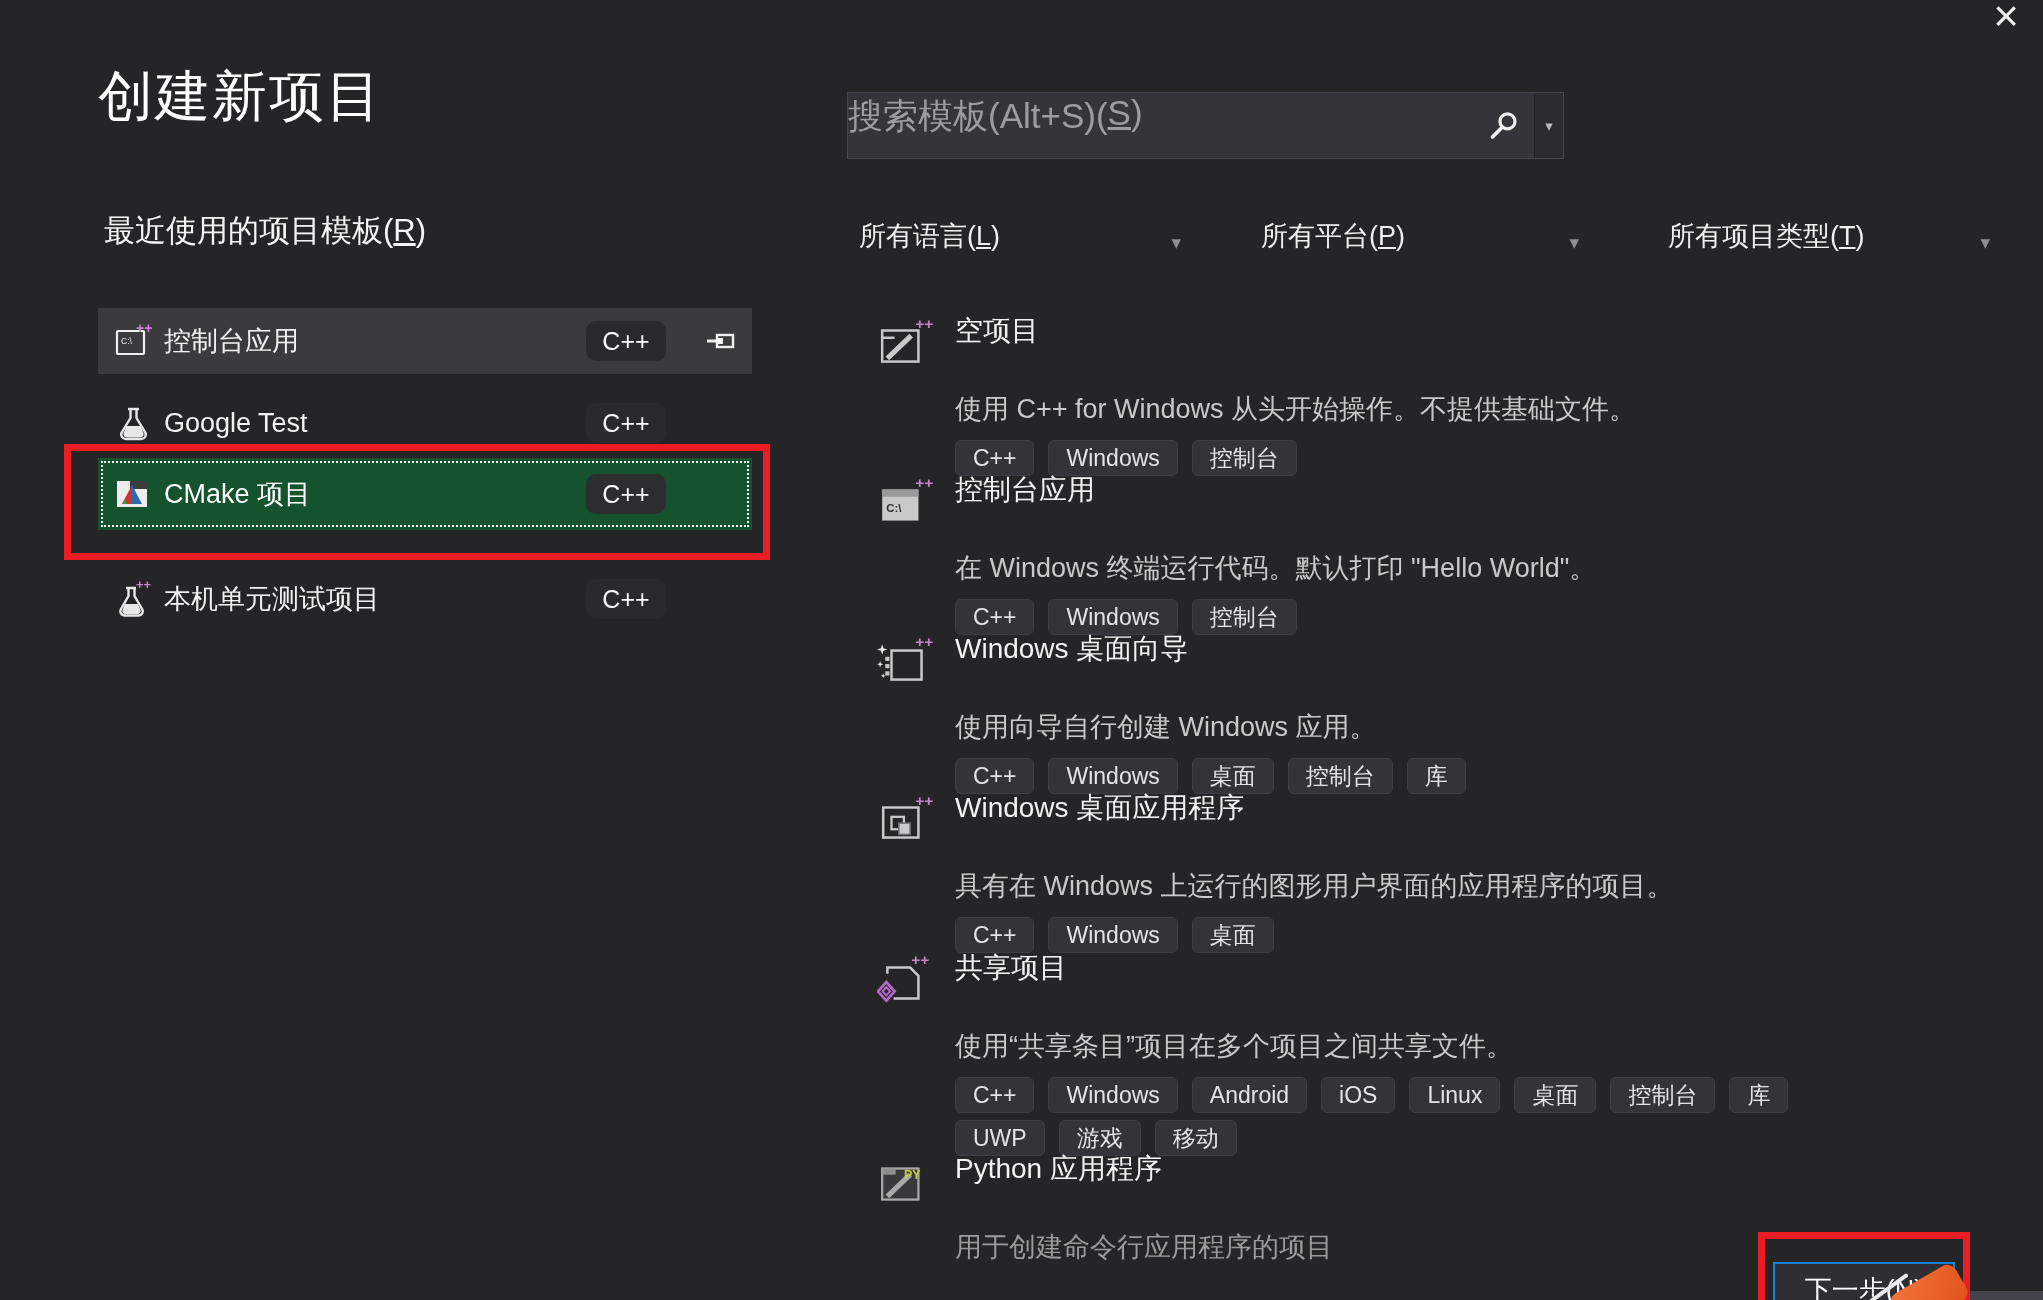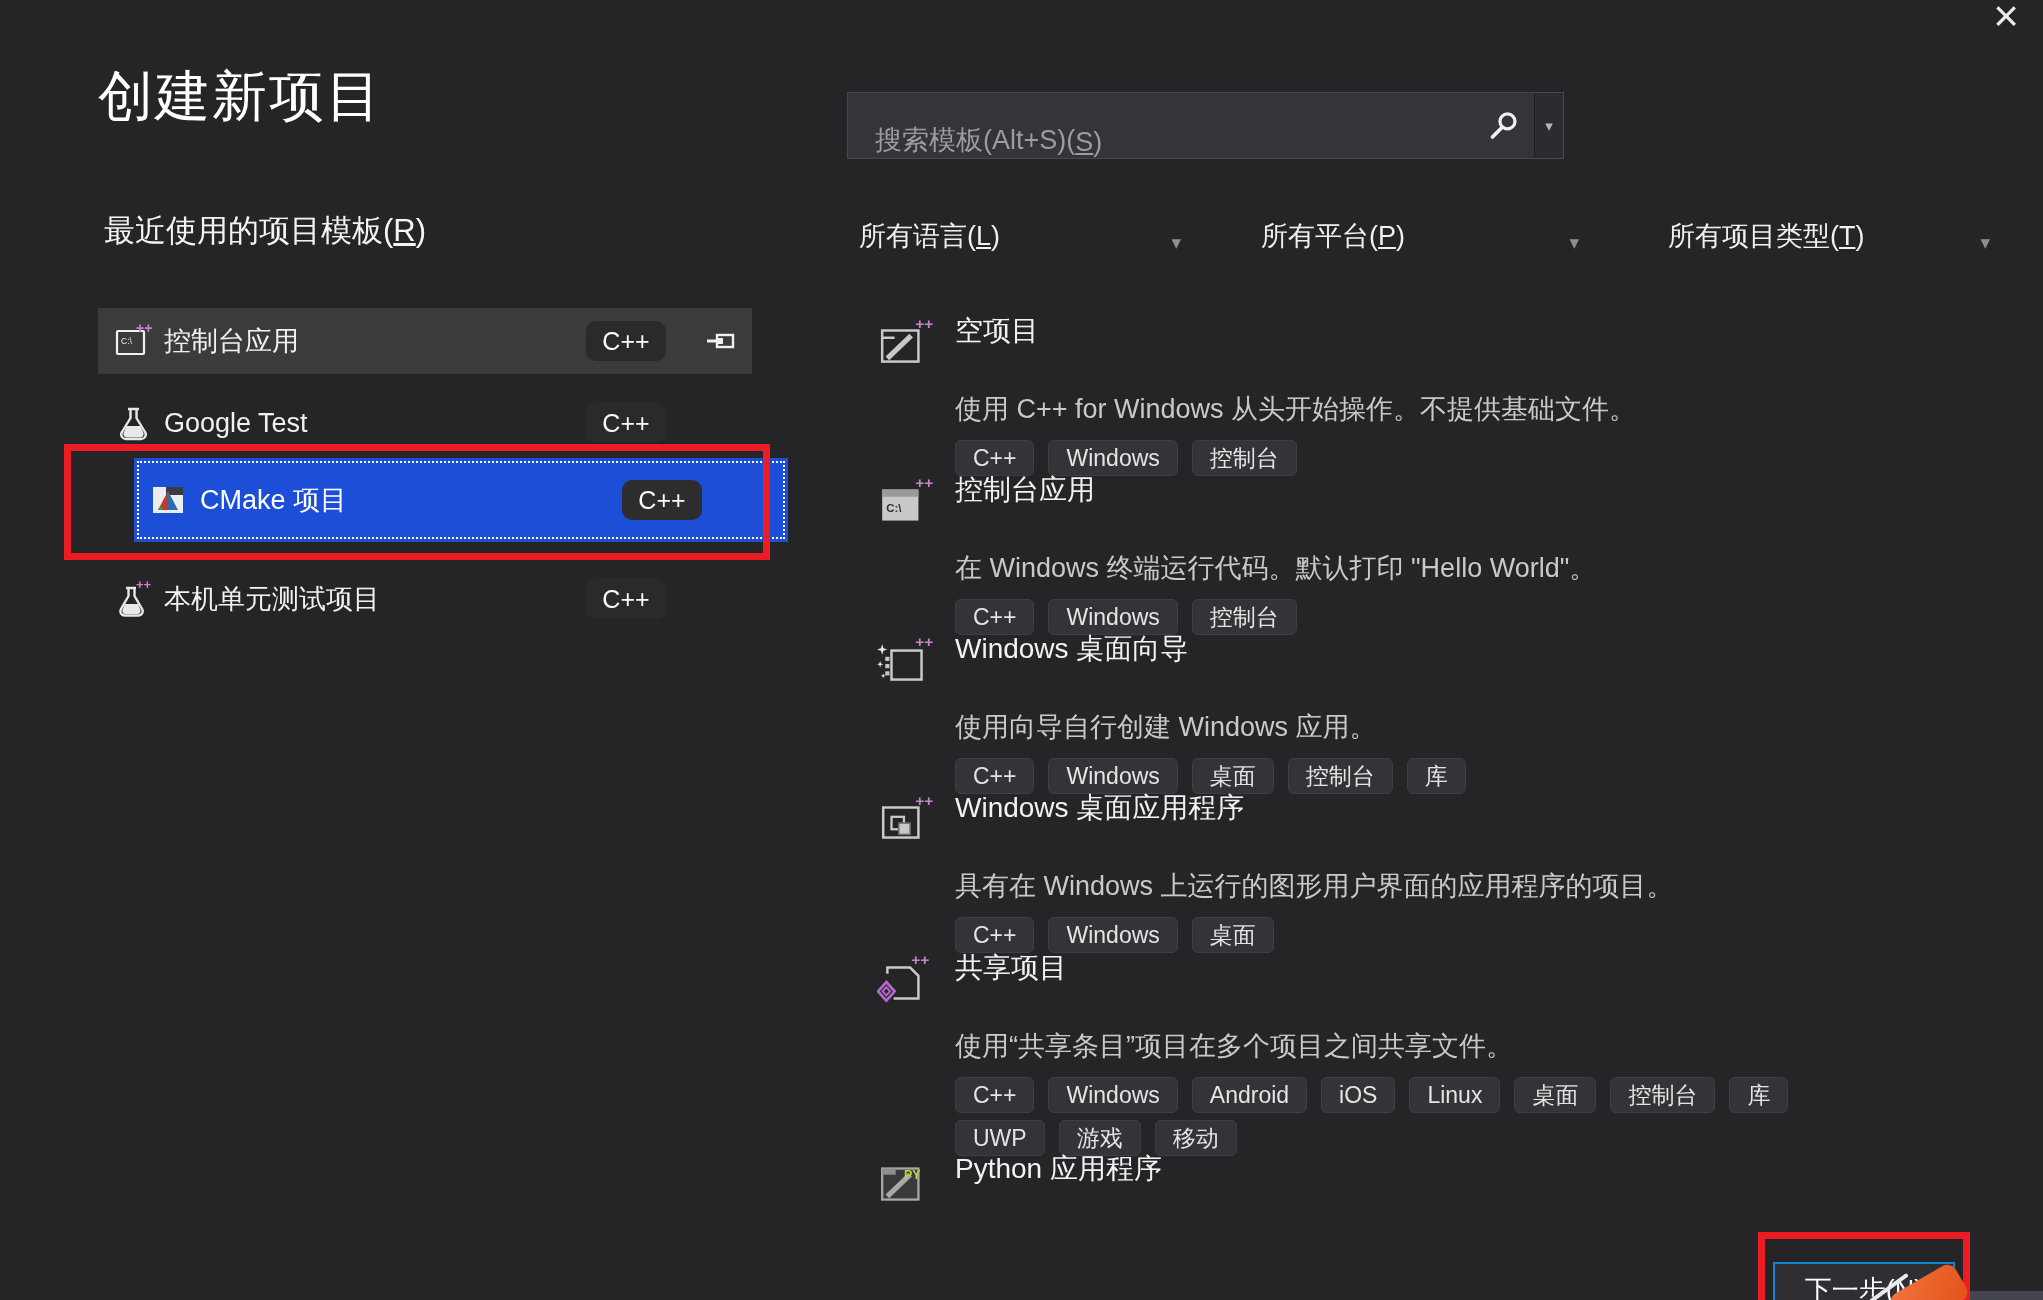--- a/index.html
+++ b/index.html
@@ -29,8 +29,8 @@
     background:#34343a;border:1px solid #47474d;display:flex;align-items:stretch;
   }
   .search-text{
-    flex:1;display:flex;align-items:flex-end;padding-left:27px;
-    font-size:27px;color:#9c9ca2;white-space:nowrap;overflow:hidden;
+    flex:1;display:flex;align-items:flex-start;padding-left:0;
+    font-size:35px;color:#9c9ca2;white-space:nowrap;overflow:hidden;
   }
   .search-icon-zone{width:60px;display:flex;align-items:center;justify-content:center;}
   .search-split{

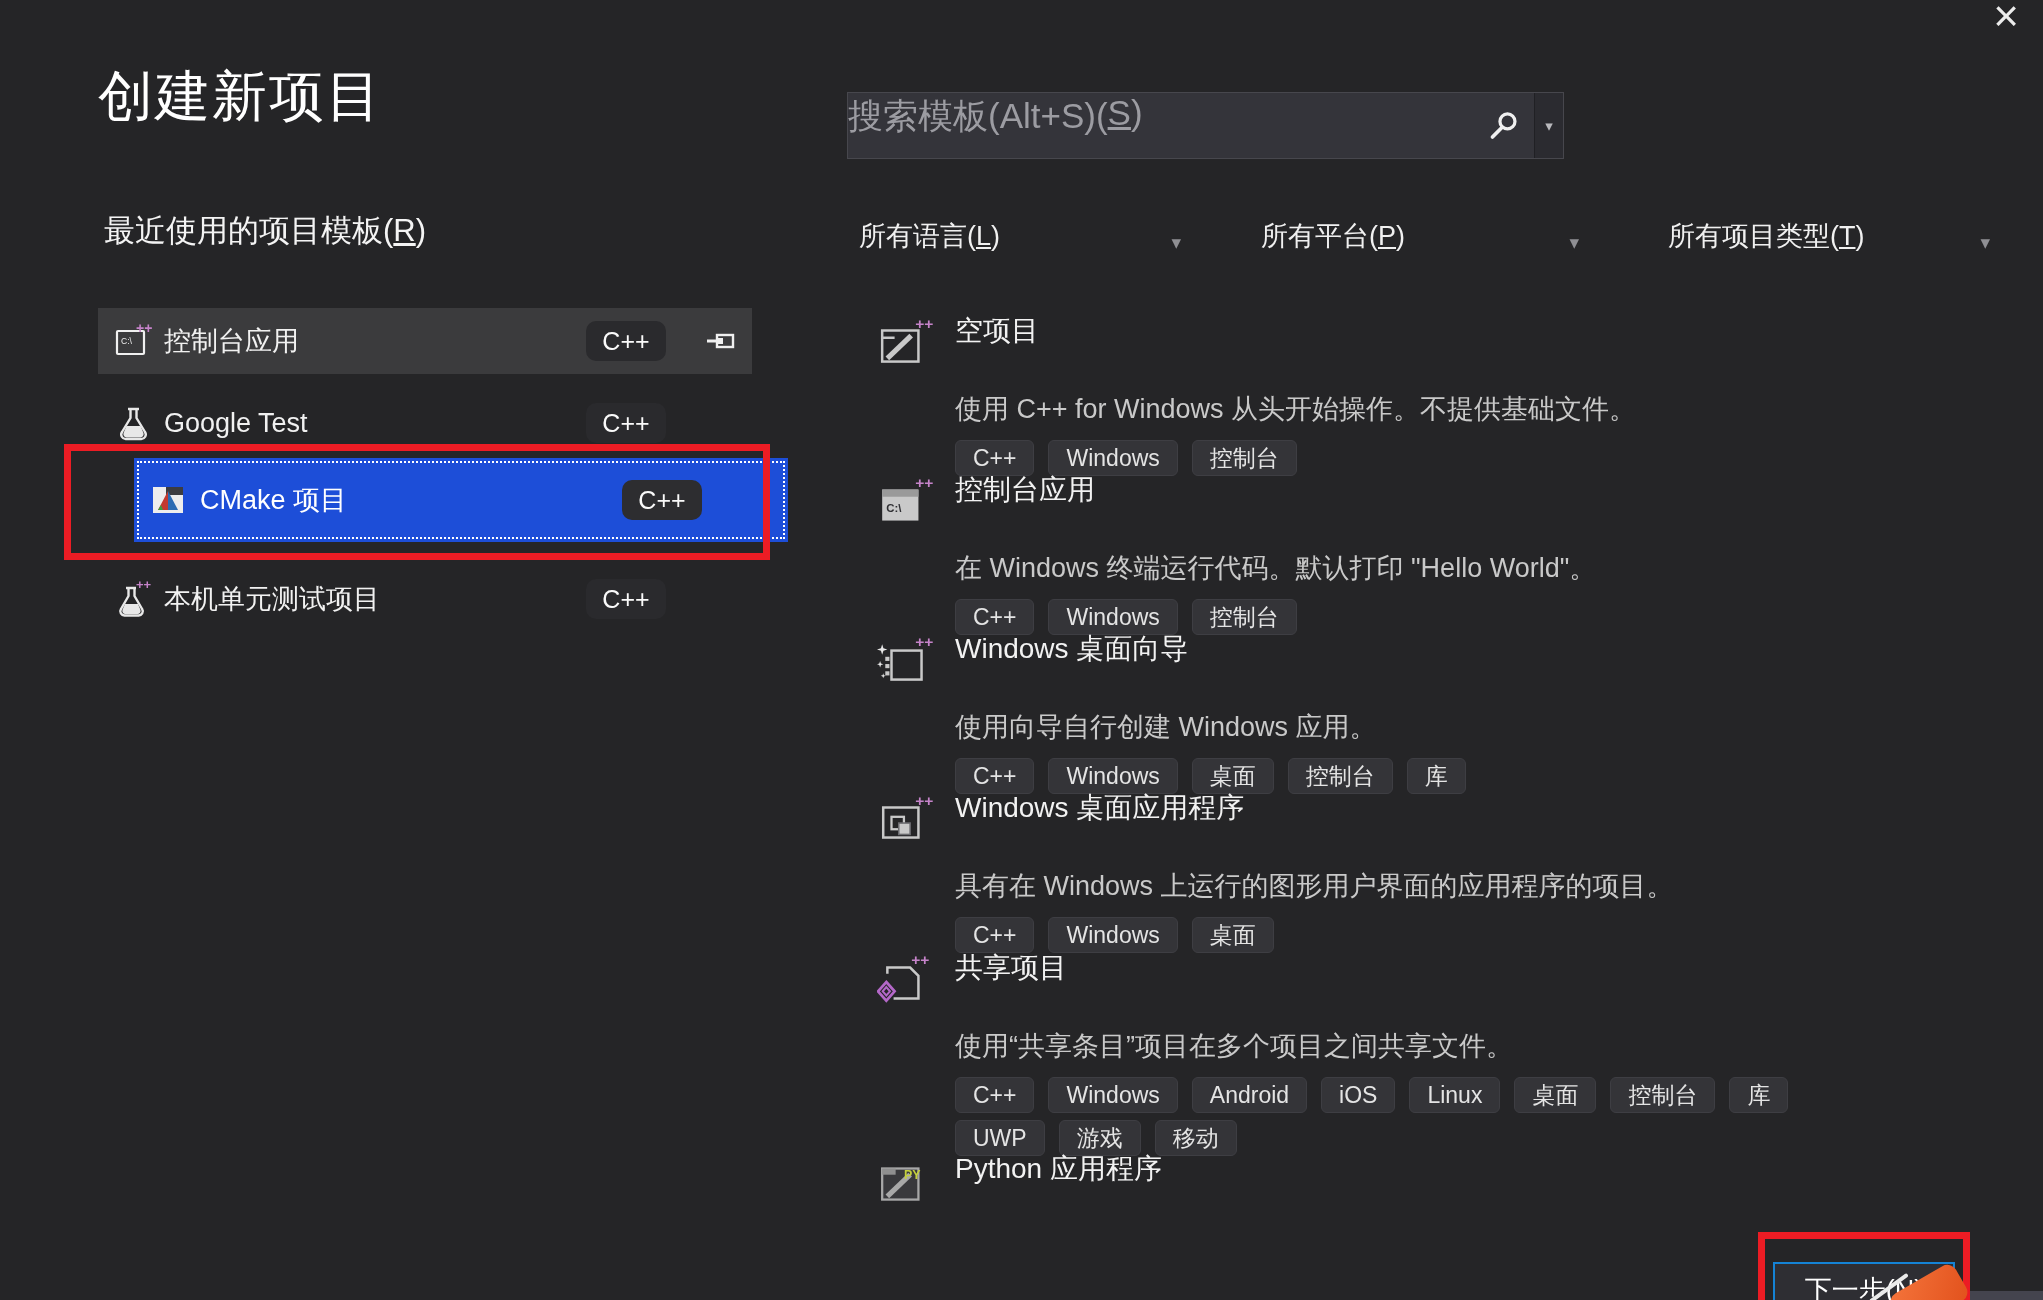--- a/index.html
+++ b/index.html
@@ -61,8 +61,8 @@
     white-space:nowrap;overflow:hidden;}
   .row-hover{background:#3b3b3d;}
   .row-selected{
-    background:#1d4ed8;height:84px;
-    outline:2px dotted #ffffff;outline-offset:-5px;margin-left:36px;
+    background:#14532d;height:72px;
+    outline:2px dotted #ffffff;outline-offset:-5px;
   }
   .row-selected .row-label{color:#ffffff;}
   .lang-badge{

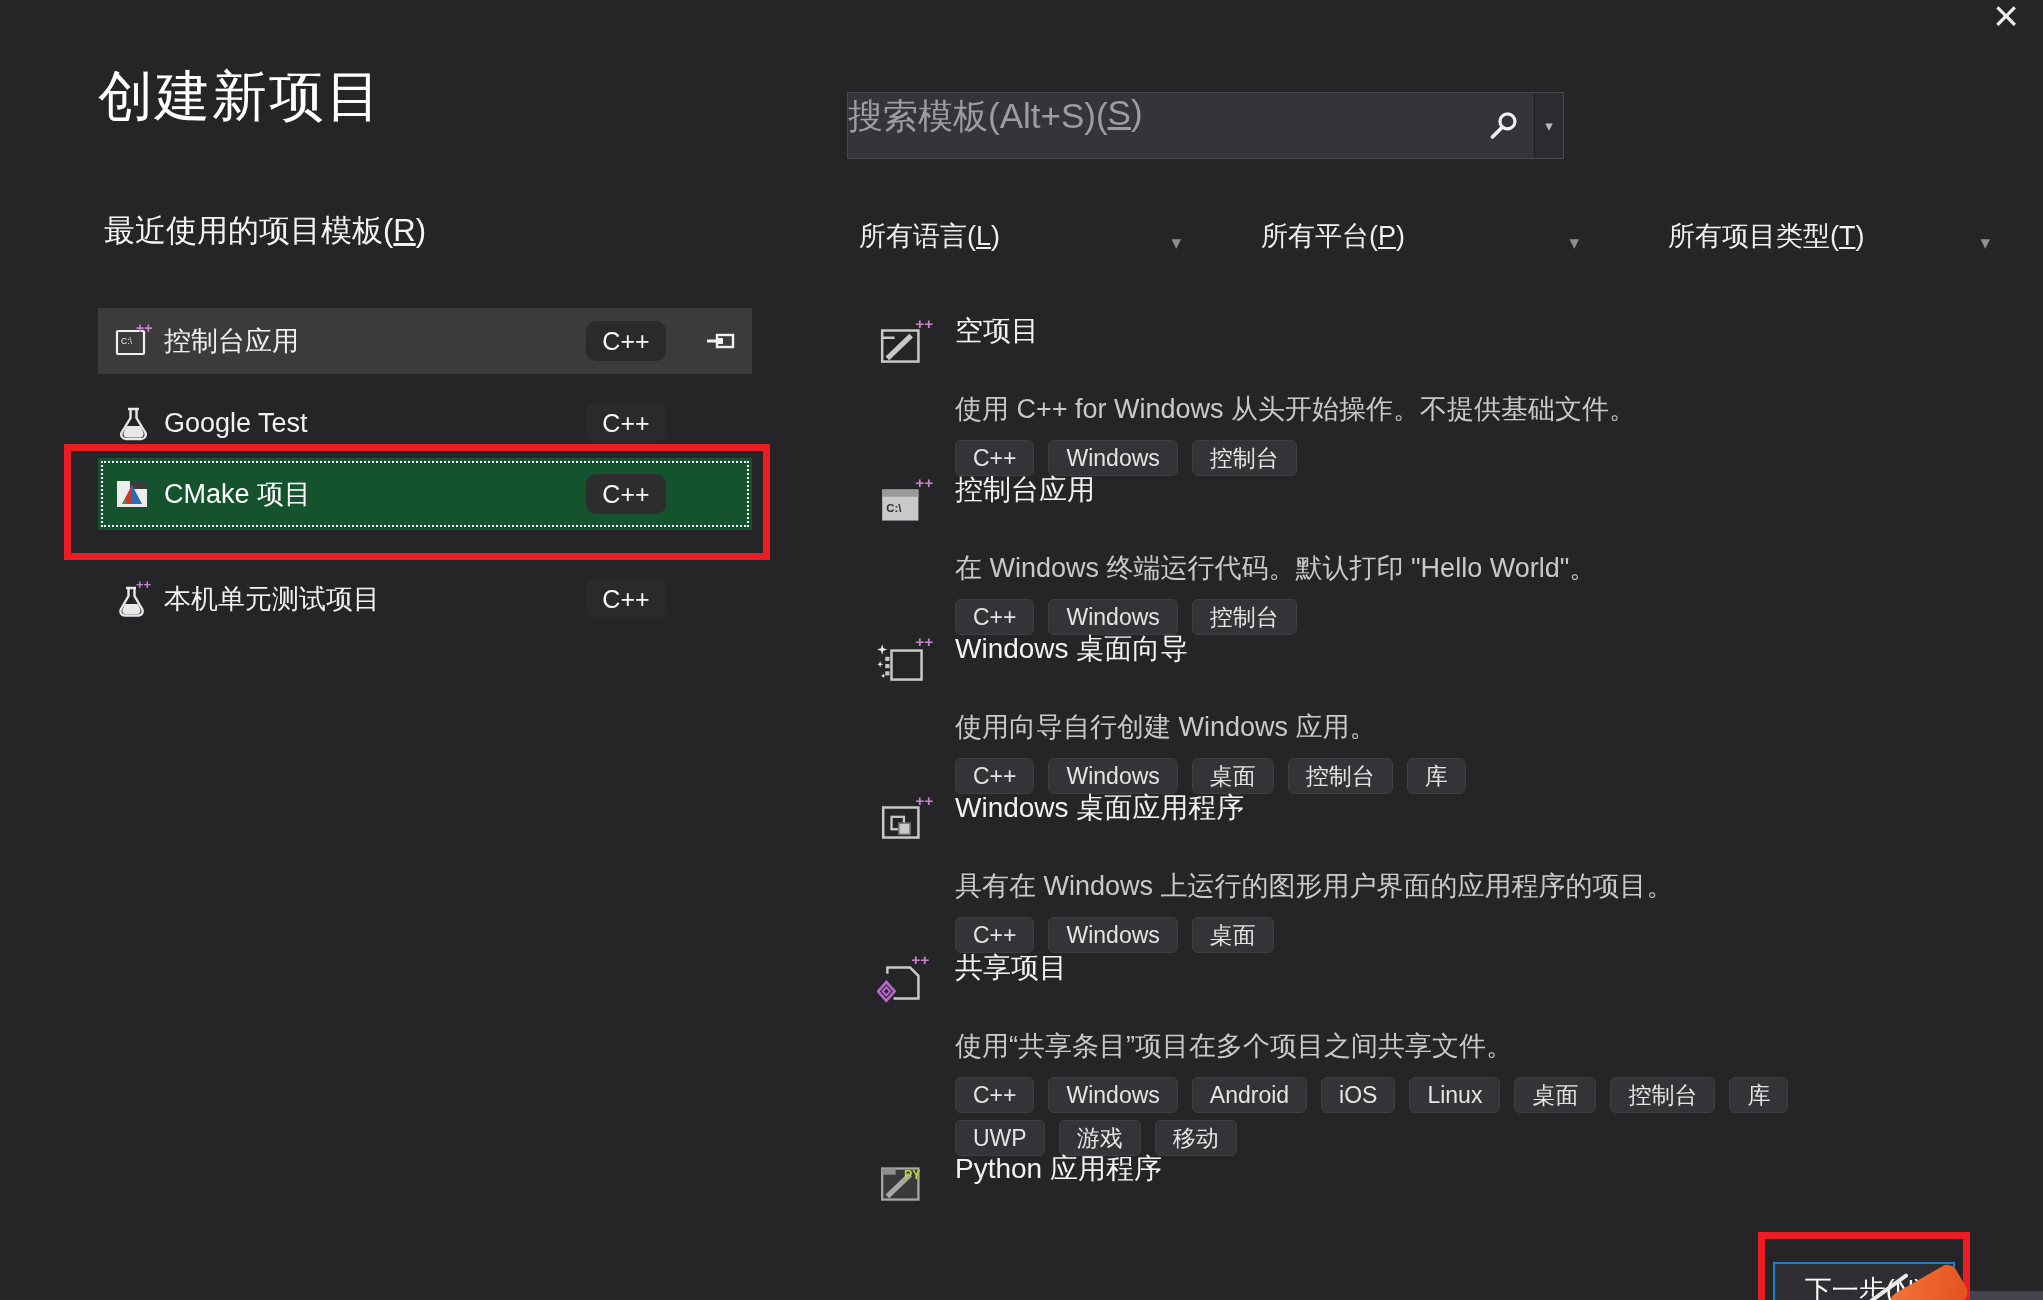--- a/index.html
+++ b/index.html
@@ -324,6 +324,7 @@
   </svg>
   <div class="tpl-body">
     <div class="tpl-name">Python 应用程序</div>
+    <div class="tpl-desc dim">用于创建命令行应用程序的项目</div>
   </div>
 </div>
 

